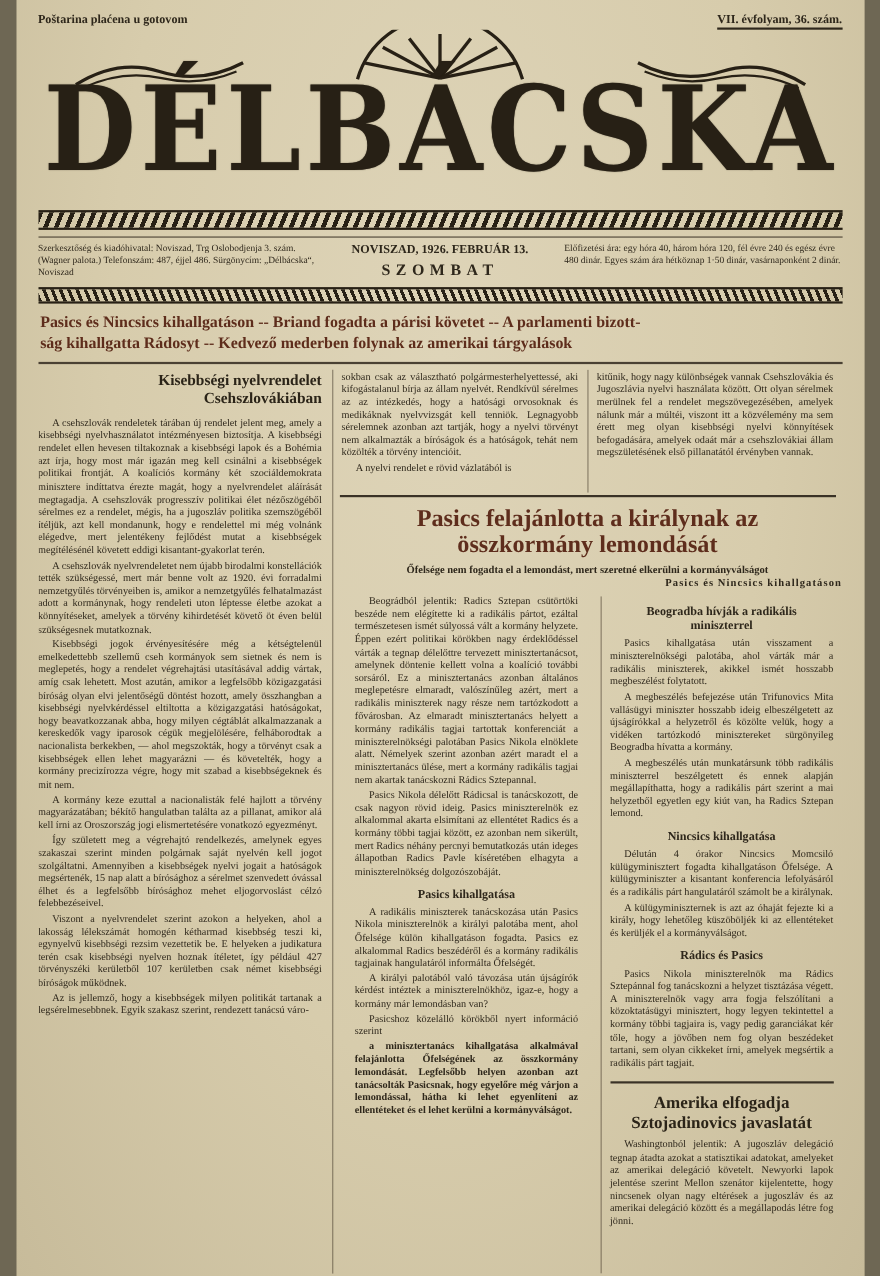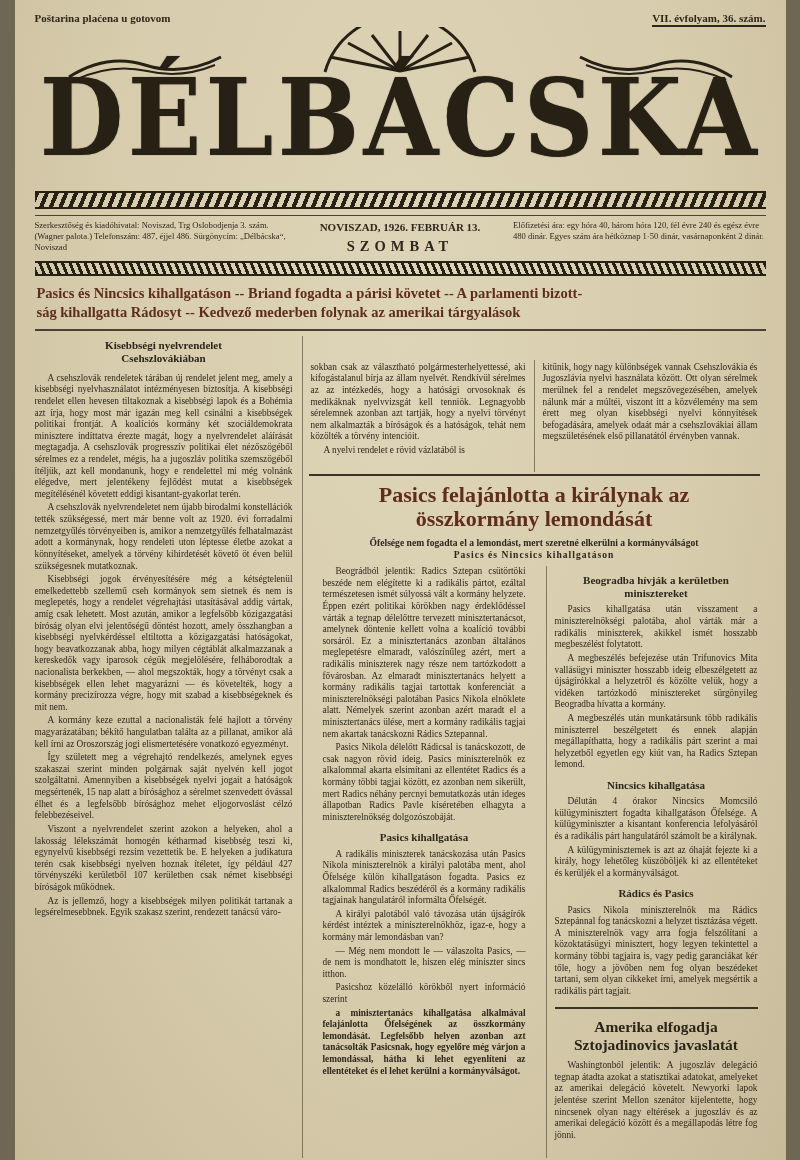--- a/index.html
+++ b/index.html
@@ -56,7 +56,7 @@
   p{margin:0 0 2px;text-indent:13px;text-align:justify;font-size:9.3px;line-height:1.25;}
   p.noindent{text-indent:0;}
   p.emph{font-weight:bold;}
-  .a-title{text-align:center;font-weight:bold;font-size:11px;line-height:1.18;margin:3px 0 8px;color:#2b2418;}
+  .a-title{text-align:right;font-weight:bold;font-size:14px;line-height:1.18;margin:3px 0 8px;color:#2b2418;}
   .subhead{text-align:center;font-weight:bold;font-size:11px;margin:8px 6px 4px;line-height:1.2;}
   .c-title{text-align:center;font-weight:bold;font-size:15.5px;line-height:1.18;margin:9px 0 6px;
     border-top:2px solid #3a3226;padding-top:9px;color:#2b2418;}

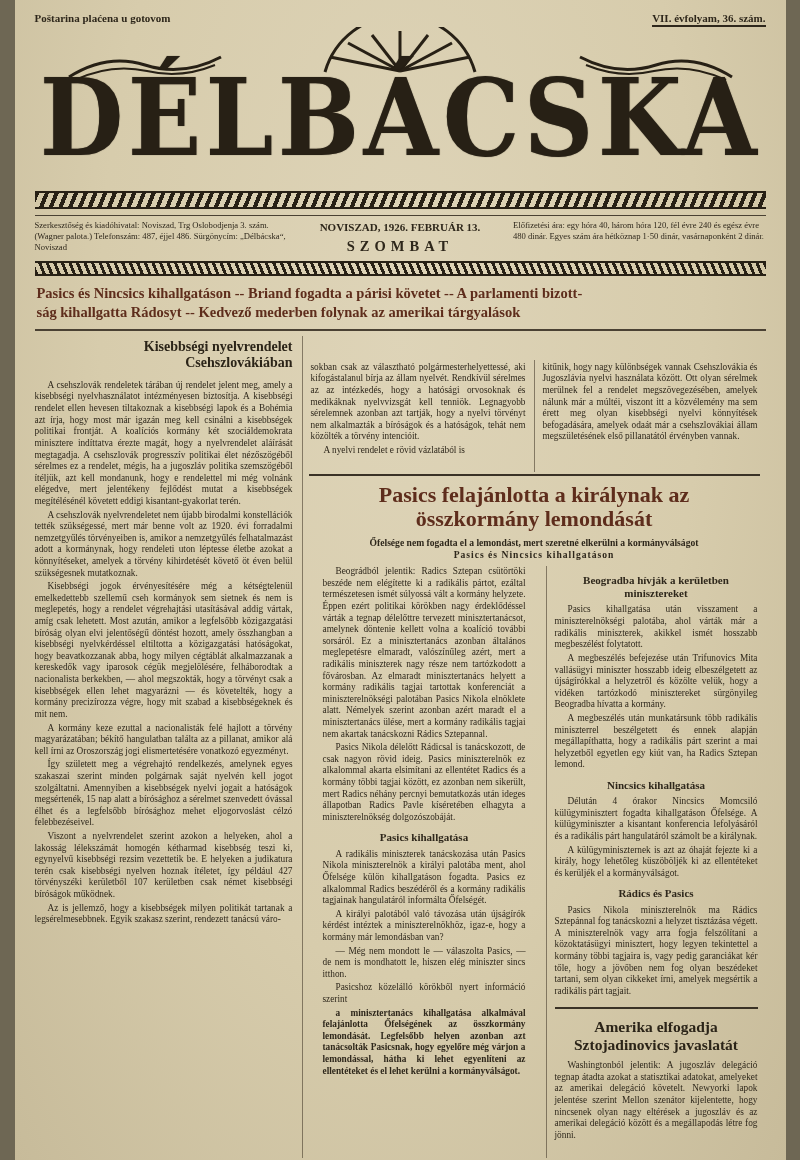--- a/index.html
+++ b/index.html
@@ -42,7 +42,7 @@
   .content{display:flex;margin-top:5px;height:822px;overflow:hidden;}
   .col-left{width:258px;padding-right:9px;border-right:1px solid rgba(60,50,35,.55);overflow:hidden;}
   .right-zone{flex:1;display:flex;flex-direction:column;overflow:hidden;}
-  .cont-row{display:flex;height:112px;overflow:hidden;margin-top:24px;}
+  .cont-row{display:flex;height:112px;overflow:hidden;}
   .cont-col{flex:1;padding:2px 8px 0;overflow:hidden;}
   .cont-col + .cont-col{border-left:1px solid rgba(60,50,35,.55);}
   .hrule{border-top:2px solid #3a3226;margin:2px 6px 0;}

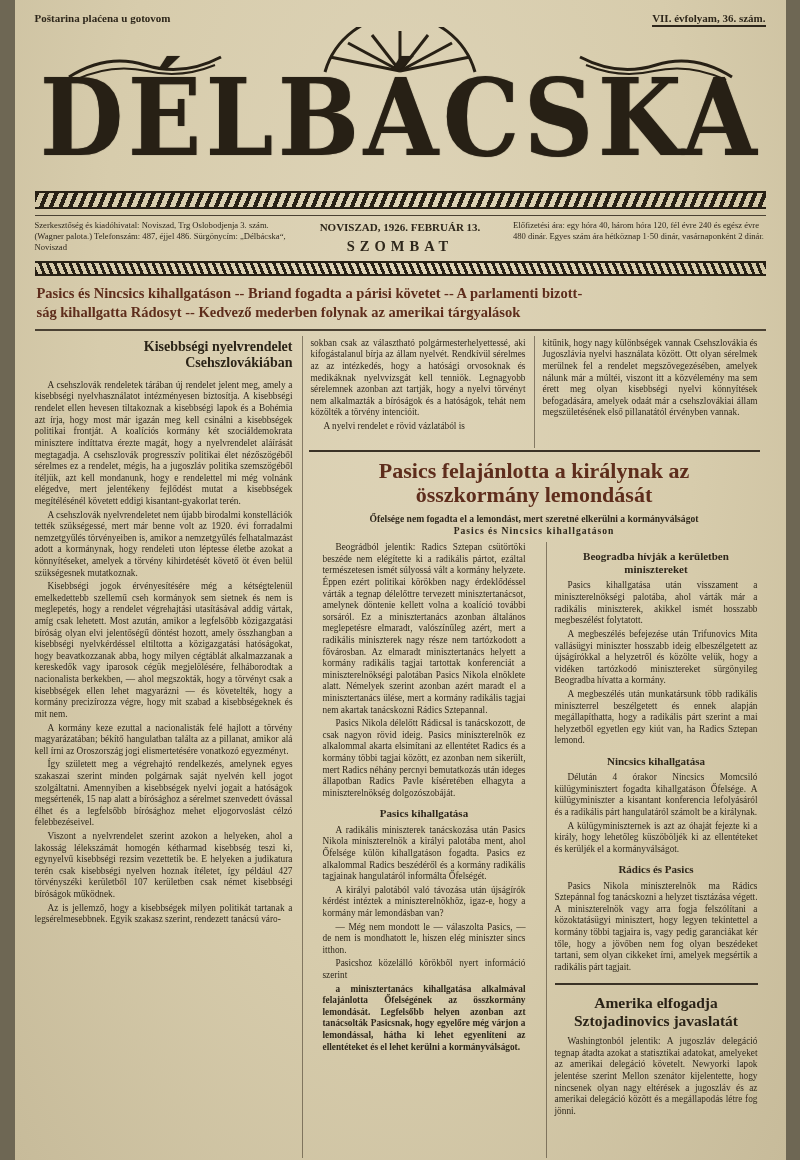--- a/index.html
+++ b/index.html
@@ -48,7 +48,7 @@
   .hrule{border-top:2px solid #3a3226;margin:2px 6px 0;}
   .b-head{text-align:center;color:#5e2d1c;font-weight:bold;font-size:22px;line-height:1.12;margin-top:7px;}
   .b-sub{text-align:center;font-weight:bold;font-size:9.6px;margin-top:5px;color:#2e271b;}
-  .b-sub2{text-align:center;font-weight:bold;font-size:9.6px;letter-spacing:1px;margin-top:1px;color:#2e271b;}
+  .b-sub2{text-align:right;font-weight:bold;font-size:9.6px;letter-spacing:1px;margin-top:1px;color:#2e271b;}
   .b-row{display:flex;flex:1;margin-top:6px;overflow:hidden;}
   .b-col{flex:1;padding:0 8px;overflow:hidden;margin-left:12px;}
   .b-col + .b-col{border-left:1px solid rgba(60,50,35,.55);}

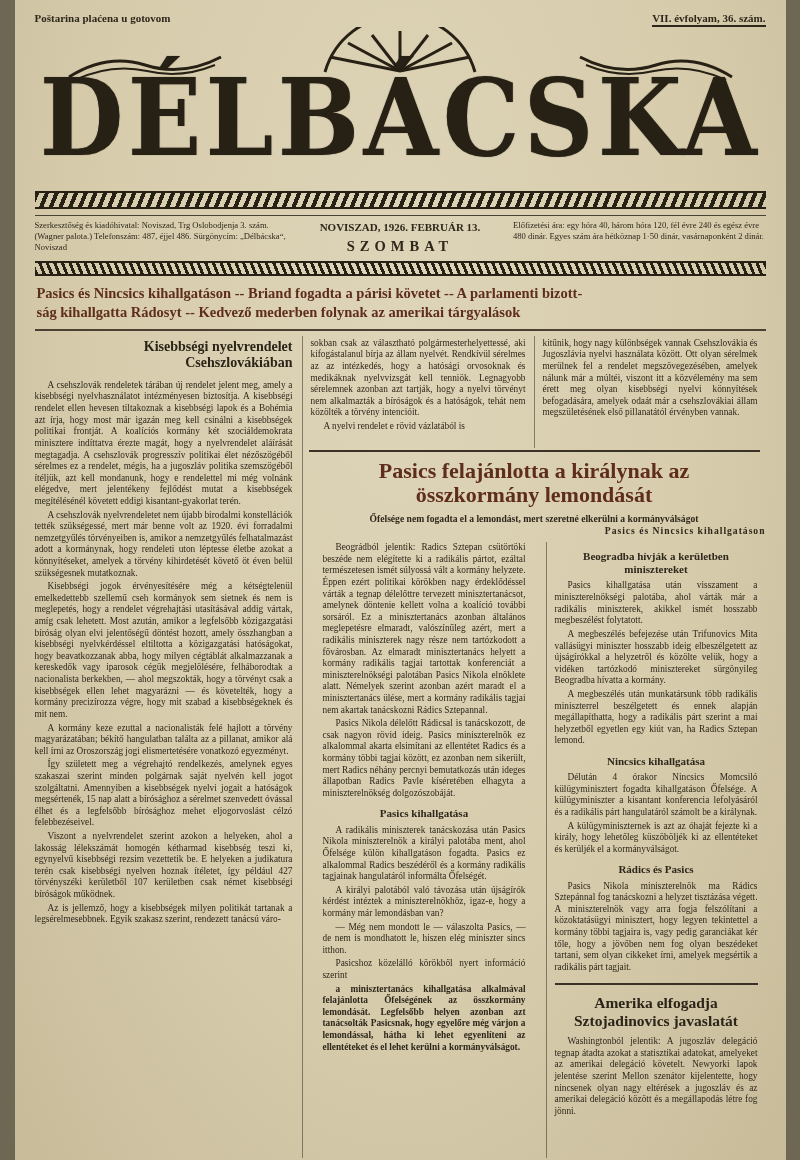--- a/index.html
+++ b/index.html
@@ -164,7 +164,7 @@
         </div>
 
         <div class="b-col">
-          <div class="subhead">Beogradba hívják a kerületben minisztereket</div>
+          <div class="subhead">Beogradba hívják a radikális miniszterrel</div>
           <p>Pasics kihallgatása után visszament a miniszterelnökségi palotába, ahol várták már a radikális miniszterek, akikkel ismét hosszabb megbeszélést folytatott.</p>
           <p>A megbeszélés befejezése után Trifunovics Mita vallásügyi miniszter hosszabb ideig elbeszélgetett az újságírókkal a helyzetről és közölte velük, hogy a vidéken tartózkodó minisztereket sürgönyileg Beogradba hívatta a kormány.</p>
           <p>A megbeszélés után munkatársunk több radikális miniszterrel beszélgetett és ennek alapján megállapíthatta, hogy a radikális párt szerint a mai helyzetből egyetlen egy kiút van, ha Radics Sztepan lemond.</p>

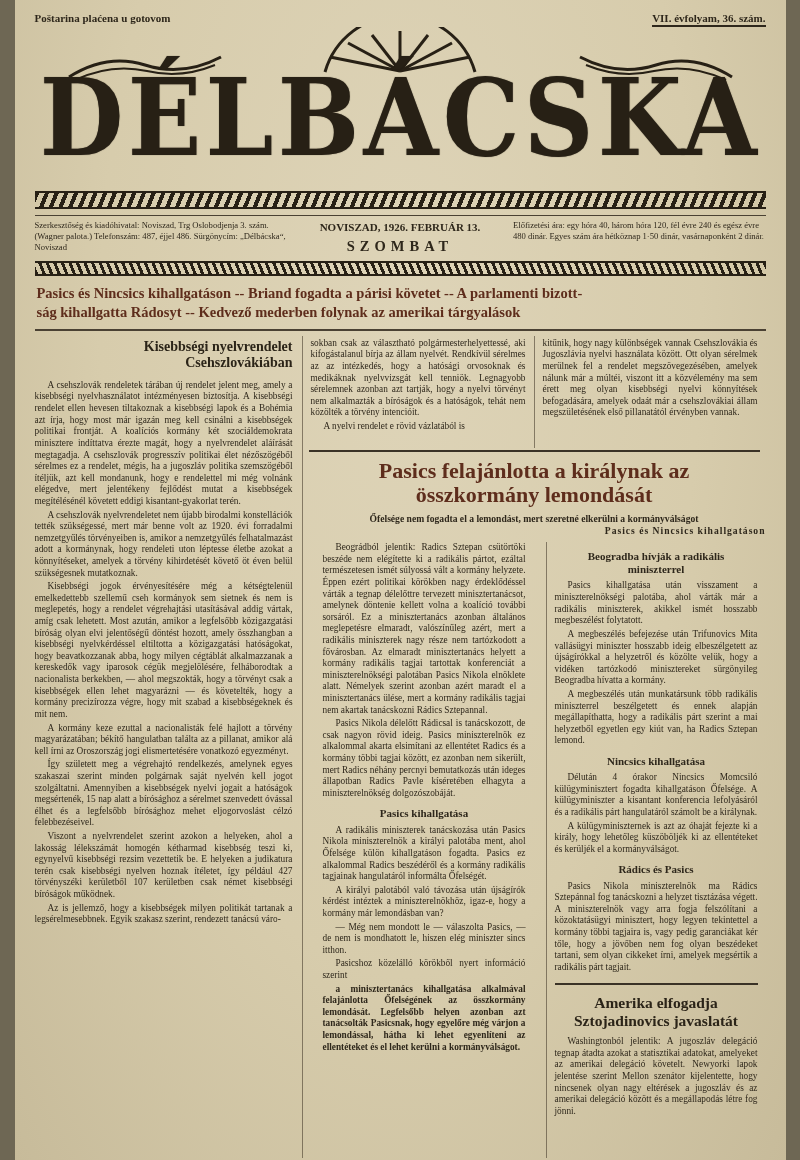--- a/index.html
+++ b/index.html
@@ -158,7 +158,6 @@
           <div class="subhead">Pasics kihallgatása</div>
           <p>A radikális miniszterek tanácskozása után Pasics Nikola miniszterelnök a királyi palotába ment, ahol Őfelsége külön kihallgatáson fogadta. Pasics ez alkalommal Radics beszédéről és a kormány radikális tagjainak hangulatáról informálta Őfelségét.</p>
           <p>A királyi palotából való távozása után újságírók kérdést intéztek a miniszterelnökhöz, igaz-e, hogy a kormány már lemondásban van?</p>
-          <p>— Még nem mondott le — válaszolta Pasics, — de nem is mondhatott le, hiszen elég miniszter sincs itthon.</p>
           <p>Pasicshoz közelálló körökből nyert információ szerint</p>
           <p class="emph">a minisztertanács kihallgatása alkalmával felajánlotta Őfelségének az összkormány lemondását. Legfelsőbb helyen azonban azt tanácsolták Pasicsnak, hogy egyelőre még várjon a lemondással, hátha ki lehet egyenlíteni az ellentéteket és el lehet kerülni a kormányválságot.</p>
         </div>

